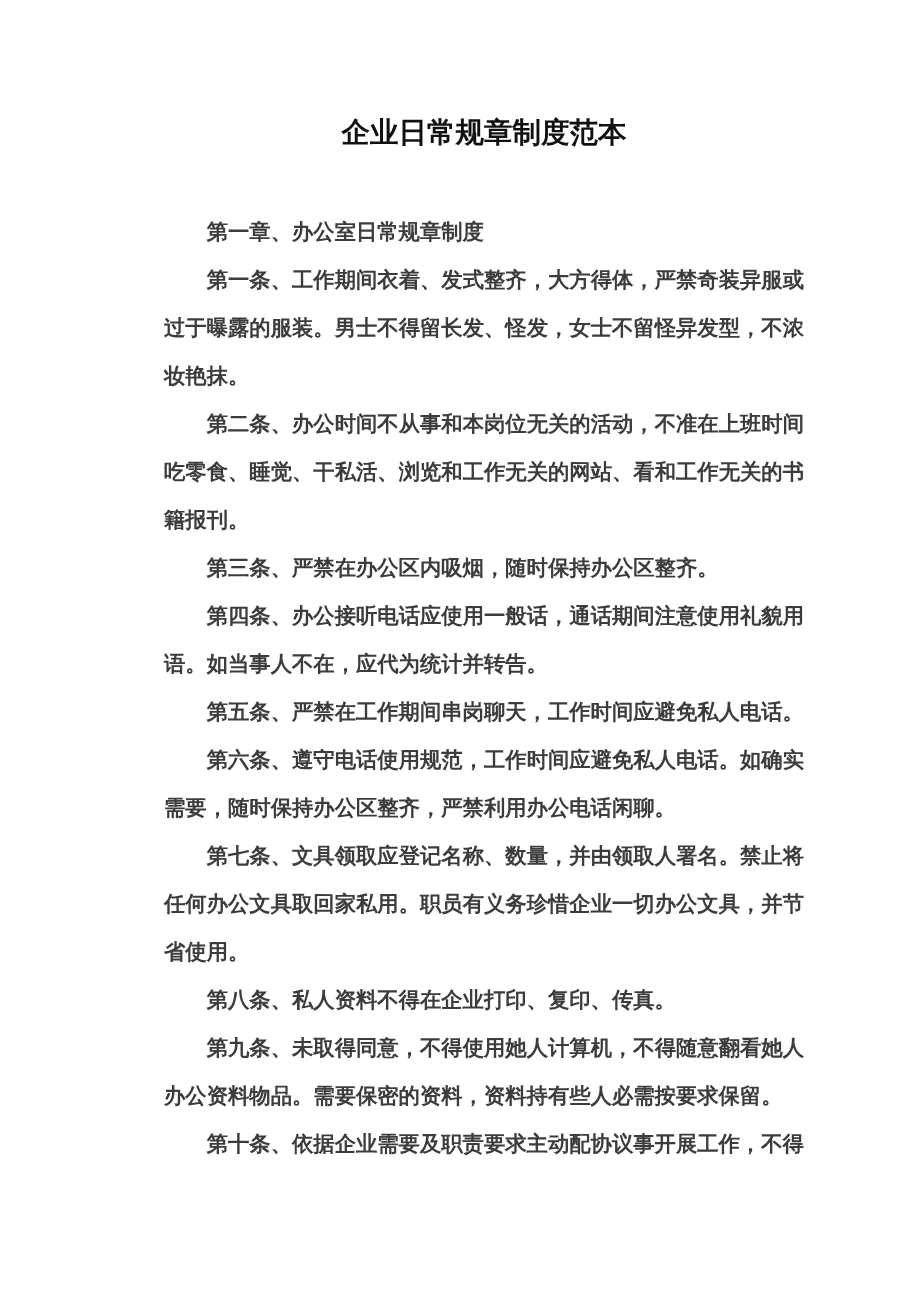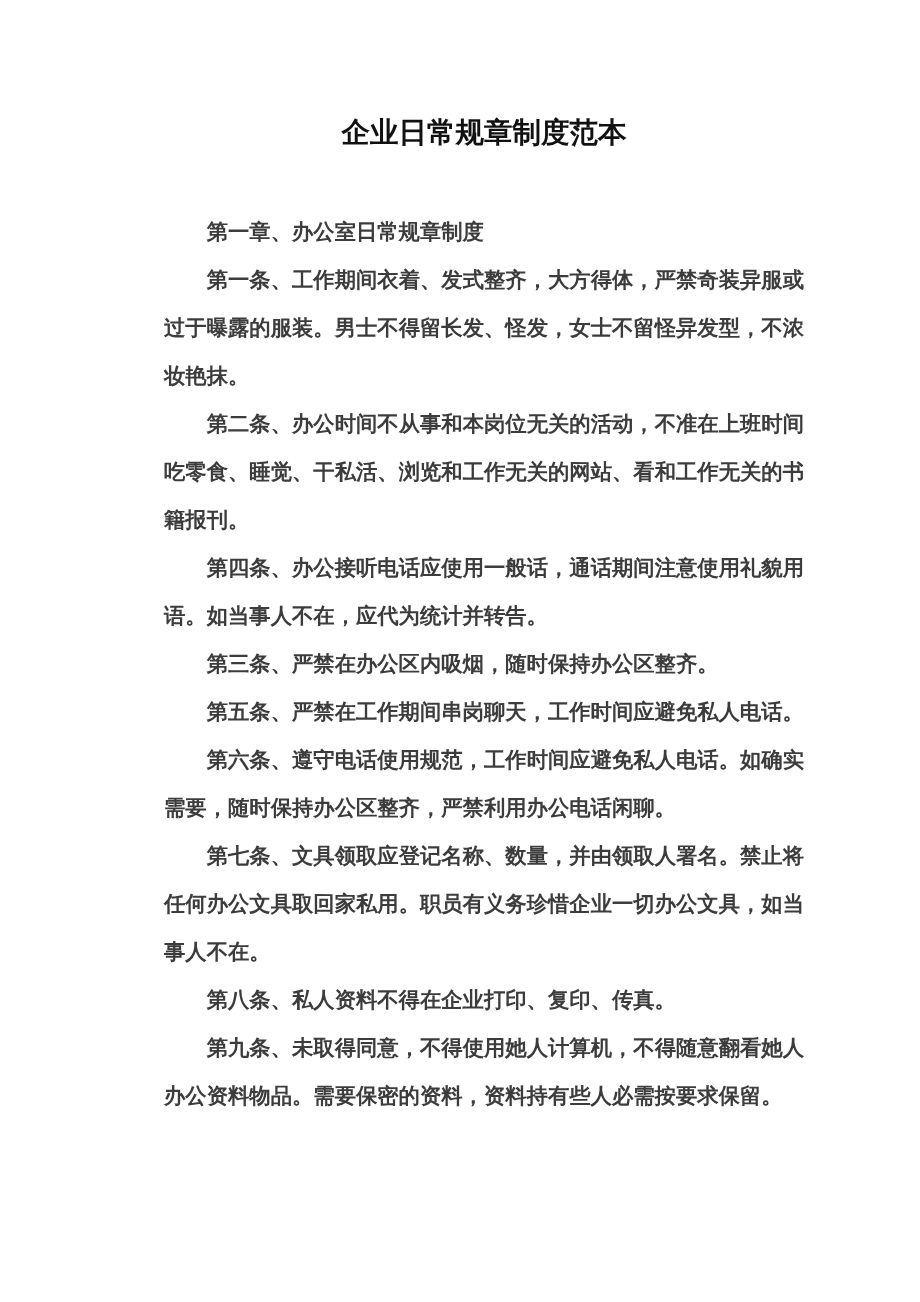--- a/index.html
+++ b/index.html
@@ -52,8 +52,8 @@
   <p class="doc-paragraph">第一章、办公室日常规章制度</p>
       <p class="doc-paragraph">第一条、工作期间衣着、发式整齐，大方得体，严禁奇装异服或过于曝露的服装。男士不得留长发、怪发，女士不留怪异发型，不浓妆艳抹。</p>
       <p class="doc-paragraph">第二条、办公时间不从事和本岗位无关的活动，不准在上班时间吃零食、睡觉、干私活、浏览和工作无关的网站、看和工作无关的书籍报刊。</p>
+      <p class="doc-paragraph">第三条、严禁在办公区内吸烟，随时保持办公区整齐。</p>
       <p class="doc-paragraph">第四条、办公接听电话应使用一般话，通话期间注意使用礼貌用语。如当事人不在，应代为统计并转告。</p>
-      <p class="doc-paragraph">第三条、严禁在办公区内吸烟，随时保持办公区整齐。</p>
       <p class="doc-paragraph">第五条、严禁在工作期间串岗聊天，工作时间应避免私人电话。</p>
       <p class="doc-paragraph">第六条、遵守电话使用规范，工作时间应避免私人电话。如确实需要，随时保持办公区整齐，严禁利用办公电话闲聊。</p>
       <p class="doc-paragraph">第七条、文具领取应登记名称、数量，并由领取人署名。禁止将任何办公文具取回家私用。职员有义务珍惜企业一切办公文具，如当事人不在。</p>

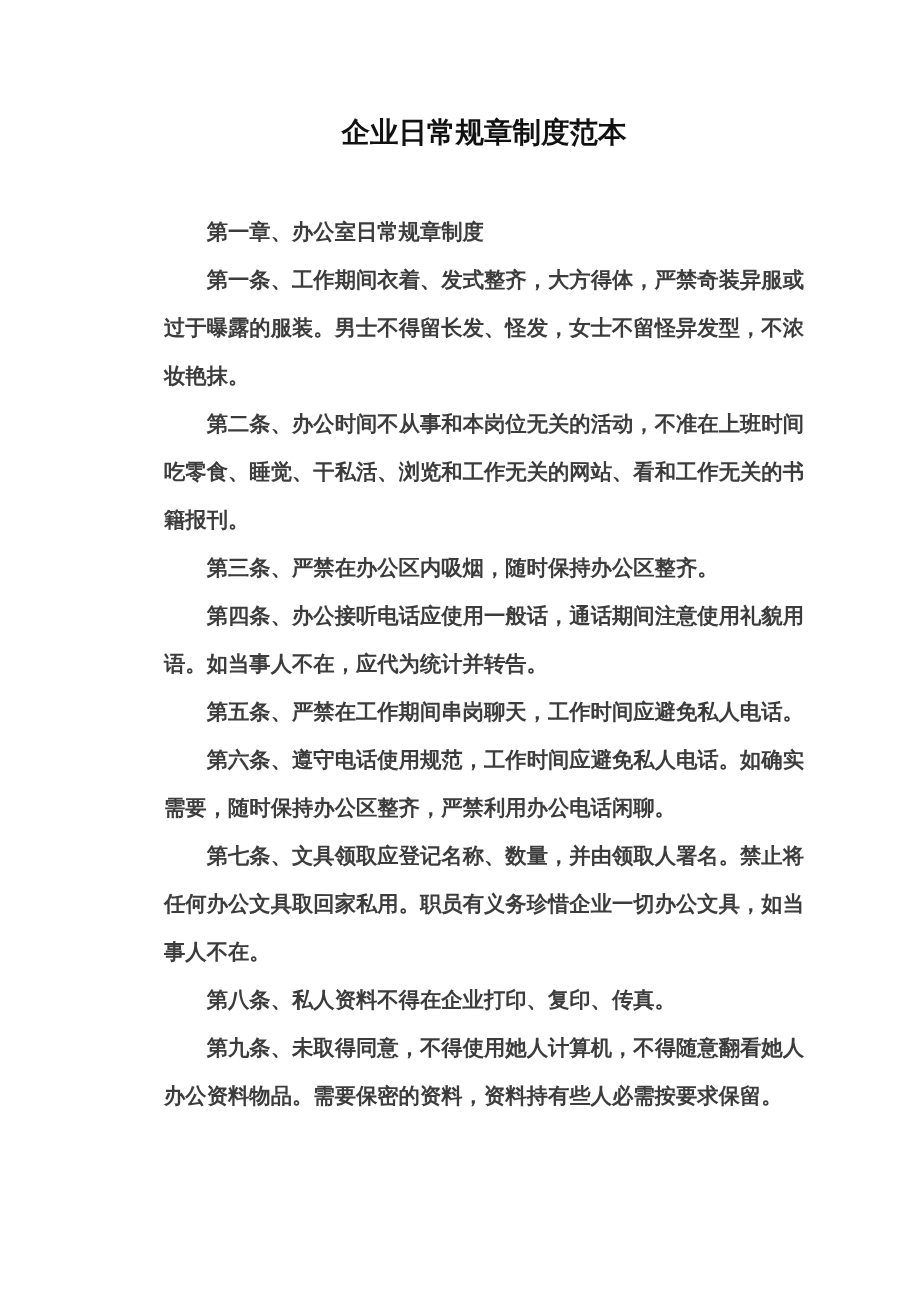--- a/index.html
+++ b/index.html
@@ -56,7 +56,7 @@
       <p class="doc-paragraph">第四条、办公接听电话应使用一般话，通话期间注意使用礼貌用语。如当事人不在，应代为统计并转告。</p>
       <p class="doc-paragraph">第五条、严禁在工作期间串岗聊天，工作时间应避免私人电话。</p>
       <p class="doc-paragraph">第六条、遵守电话使用规范，工作时间应避免私人电话。如确实需要，随时保持办公区整齐，严禁利用办公电话闲聊。</p>
-      <p class="doc-paragraph">第七条、文具领取应登记名称、数量，并由领取人署名。禁止将任何办公文具取回家私用。职员有义务珍惜企业一切办公文具，如当事人不在。</p>
+      <p class="doc-paragraph">第七条、文具领取应登记名称、数量，并由领取人署名。禁止将任何办公文具取回家私用。职员有义务珍惜企业一切办公文具，并节省使用。</p>
       <p class="doc-paragraph">第八条、私人资料不得在企业打印、复印、传真。</p>
       <p class="doc-paragraph">第九条、未取得同意，不得使用她人计算机，不得随意翻看她人办公资料物品。需要保密的资料，资料持有些人必需按要求保留。</p>
     </div>

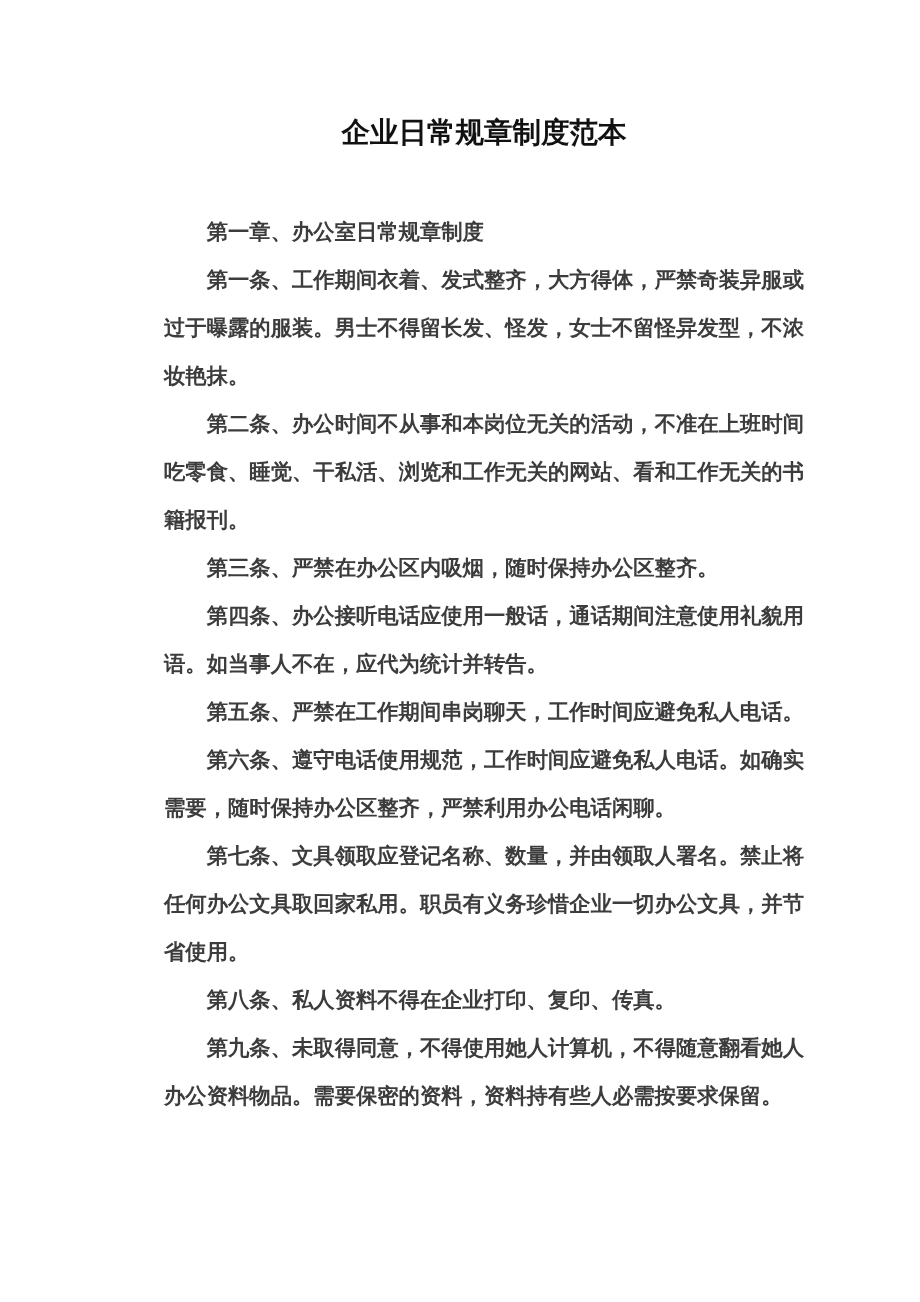--- a/index.html
+++ b/index.html
@@ -59,6 +59,7 @@
       <p class="doc-paragraph">第七条、文具领取应登记名称、数量，并由领取人署名。禁止将任何办公文具取回家私用。职员有义务珍惜企业一切办公文具，并节省使用。</p>
       <p class="doc-paragraph">第八条、私人资料不得在企业打印、复印、传真。</p>
       <p class="doc-paragraph">第九条、未取得同意，不得使用她人计算机，不得随意翻看她人办公资料物品。需要保密的资料，资料持有些人必需按要求保留。</p>
+      <p class="doc-paragraph">第十条、依据企业需要及职责要求主动配协议事开展工作，不得</p>
     </div>
 </div>
 

